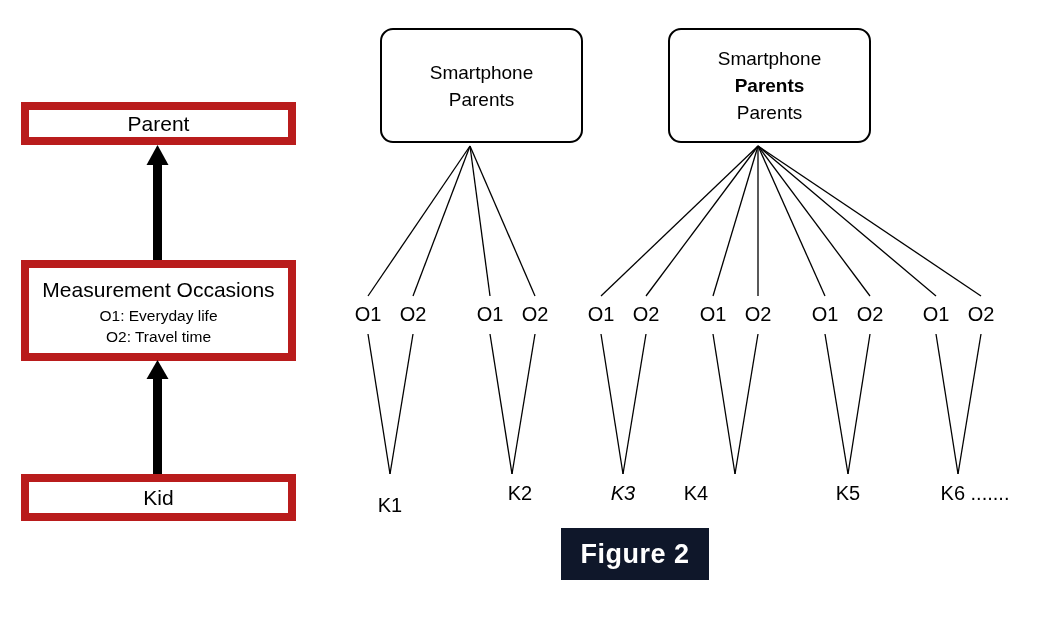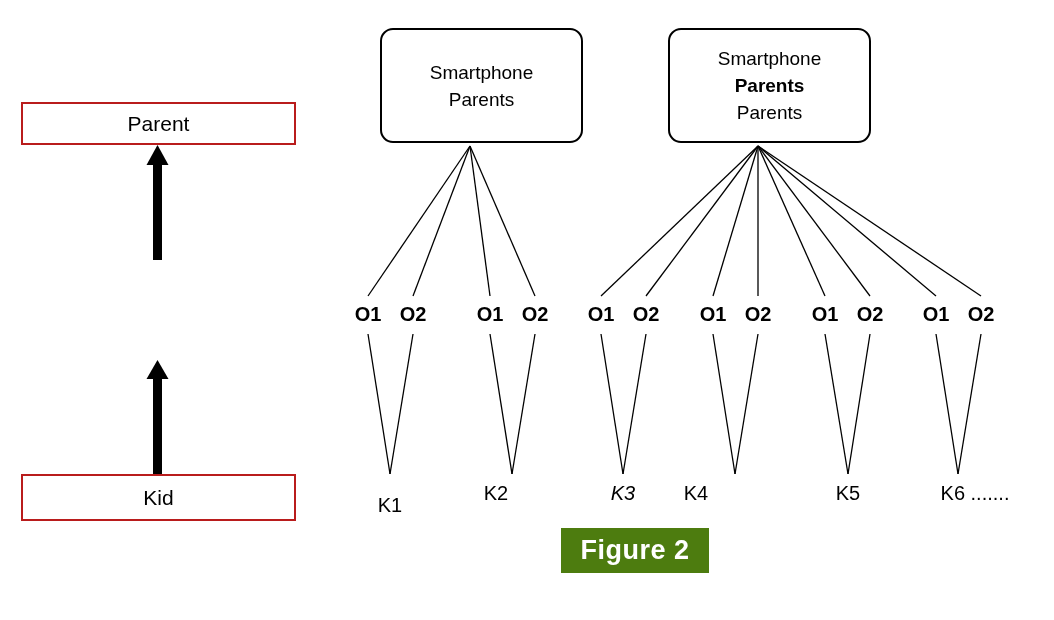--- a/index.html
+++ b/index.html
@@ -34,7 +34,7 @@
   .rect-box {
     position: absolute;
     box-sizing: border-box;
-    border: 2px solid #b91c1c;
+    border: 8px solid #b91c1c;
     background: #ffffff;
     display: flex;
     flex-direction: column;

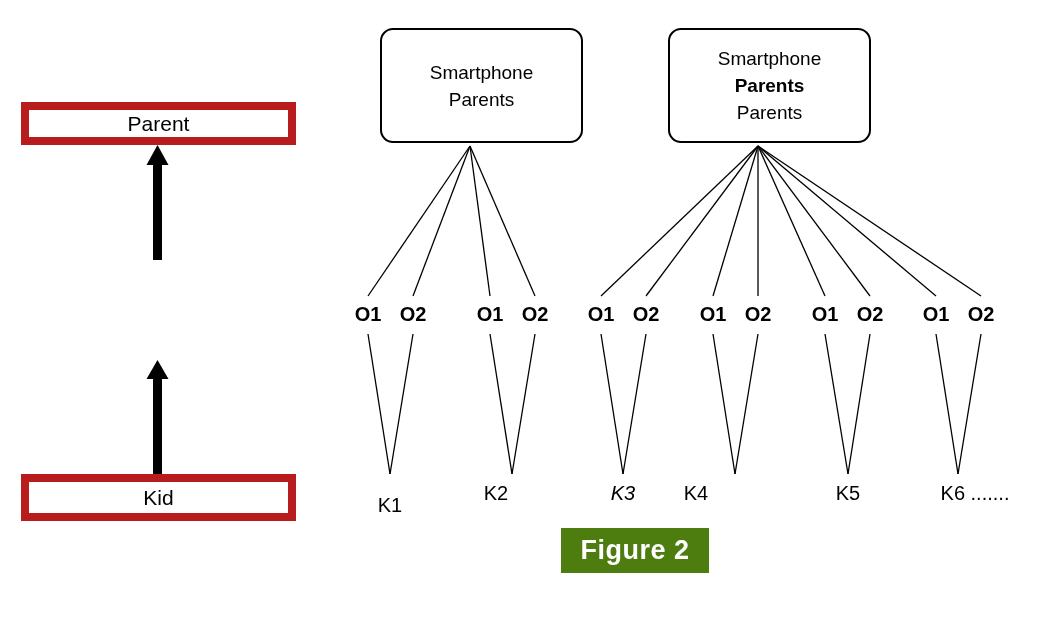--- a/index.html
+++ b/index.html
@@ -151,6 +151,11 @@
     <div class="rect-title">Parent</div>
   </div>
 
+  <div class="rect-box" id="box-measurement">
+    <div class="rect-title-strong">Measurement Occasions</div>
+    <div class="rect-sub">O1: Everyday life</div>
+    <div class="rect-sub">O2: Travel time</div>
+  </div>
 
   <div class="rect-box" id="box-kid">
     <div class="rect-title">Kid</div>

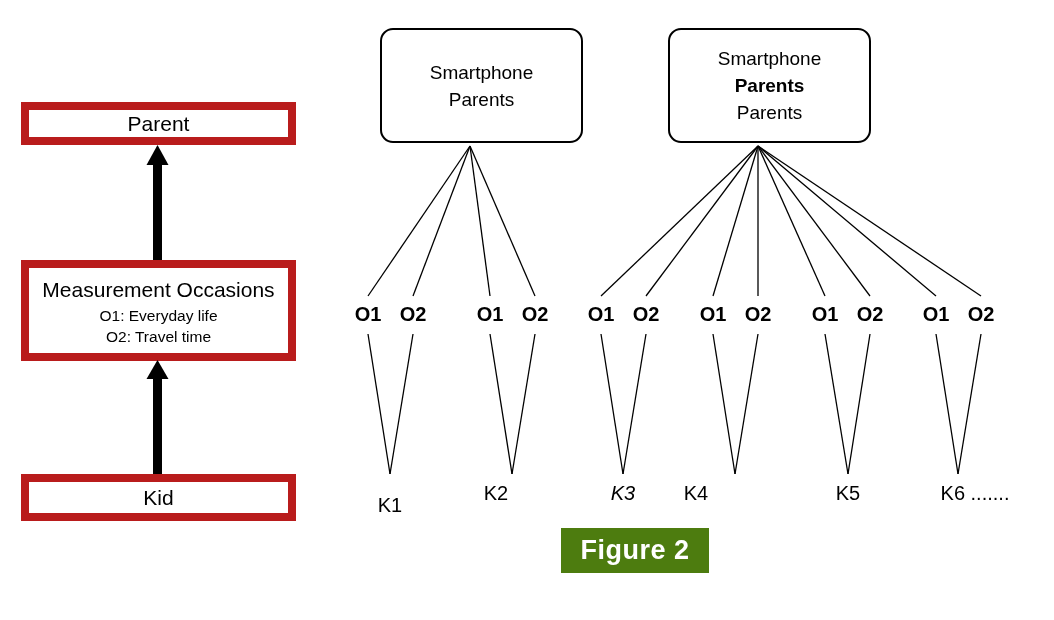--- a/index.html
+++ b/index.html
@@ -120,7 +120,6 @@
   }
   .occasion-label {
     top: 302px;
-    font-weight: bold;
   }
   .kid-label {
     top: 481px;

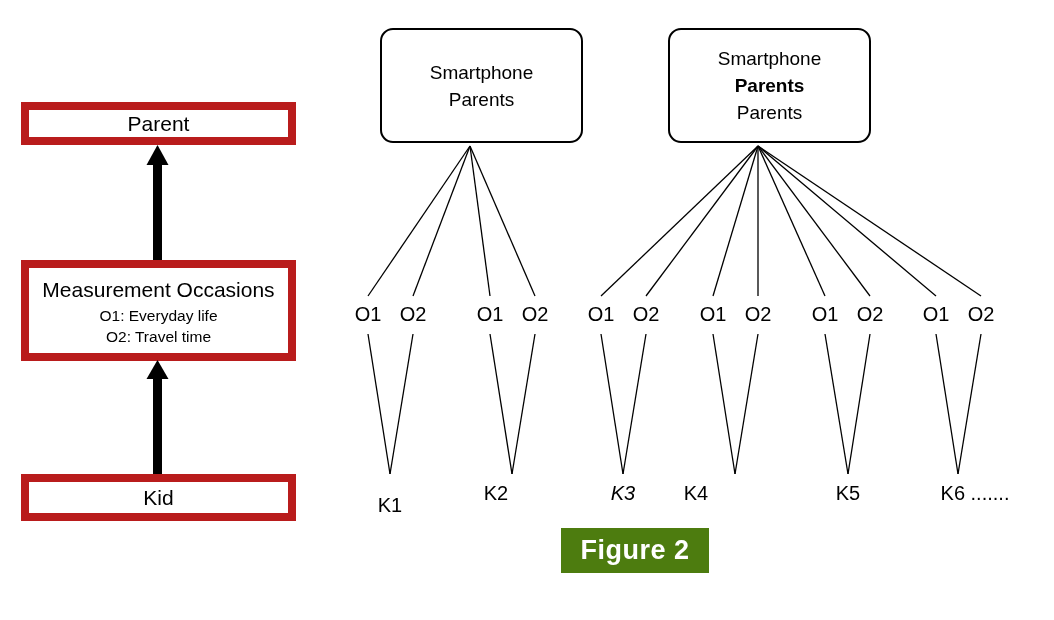--- a/index.html
+++ b/index.html
@@ -236,7 +236,7 @@
   <div class="node-label occasion-label" style="left:981px;">O2</div>
 
   <div class="node-label kid-label" style="left:390px;margin-top:12px;">K1</div>
-  <div class="node-label kid-label" style="left:496px;">K2</div>
+  <div class="node-label kid-label" style="left:520px;">K2</div>
   <div class="node-label kid-label" style="left:623px;font-style:italic;">K3</div>
   <div class="node-label kid-label" style="left:696px;">K4</div>
   <div class="node-label kid-label" style="left:848px;">K5</div>

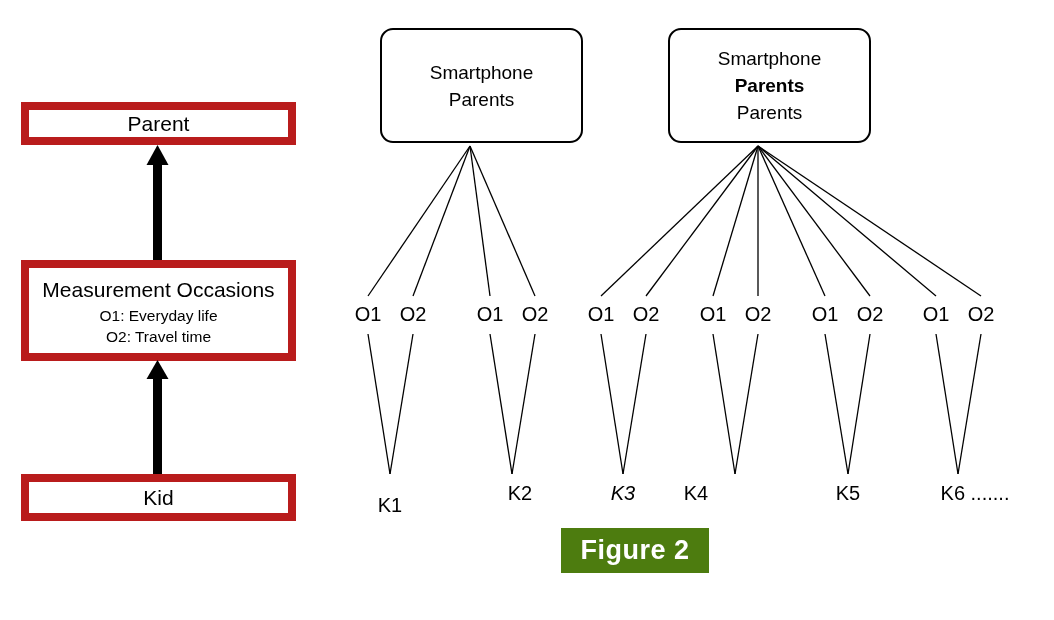--- a/index.html
+++ b/index.html
@@ -130,8 +130,8 @@
     left: 561px;
     top: 528px;
     width: 148px;
-    height: 45px;
-    background: #4d7c0f;
+    height: 52px;
+    background: #0f172a;
     color: #ffffff;
     display: flex;
     align-items: center;

